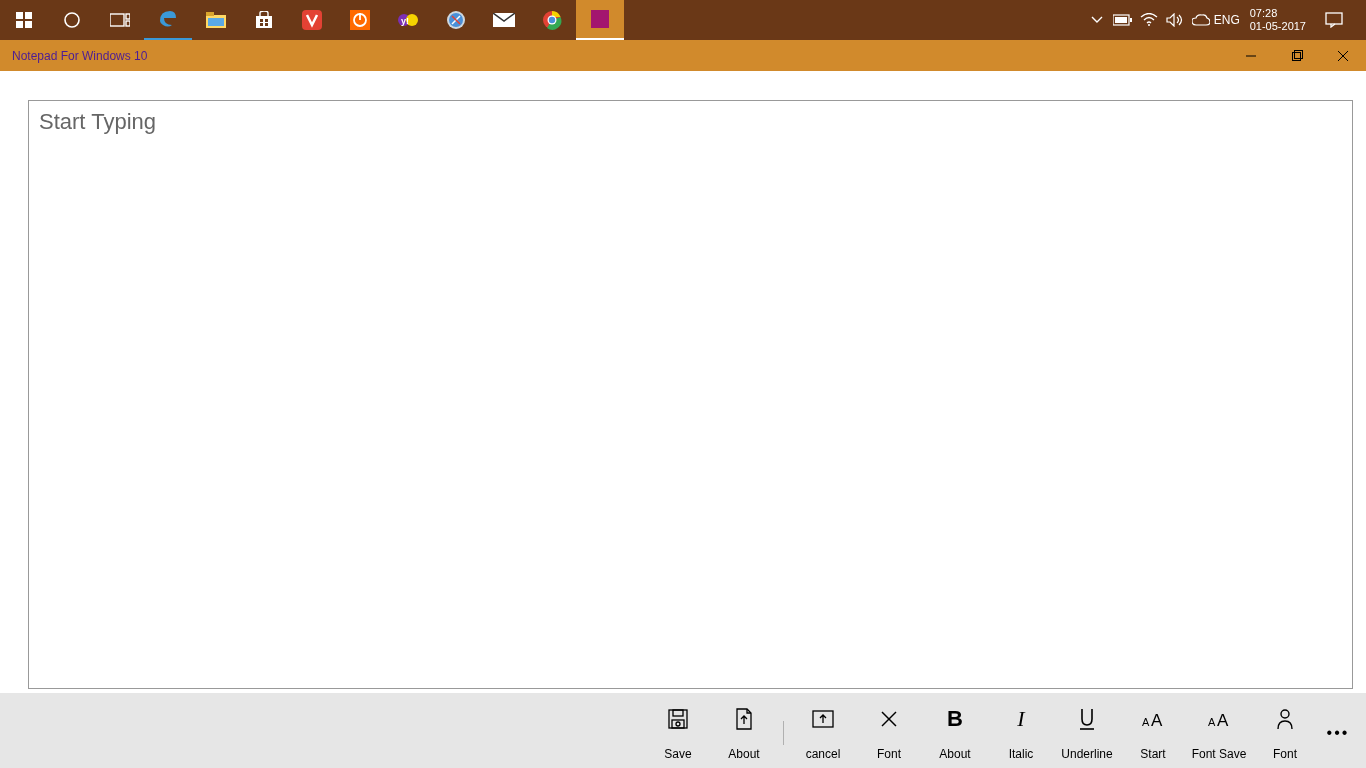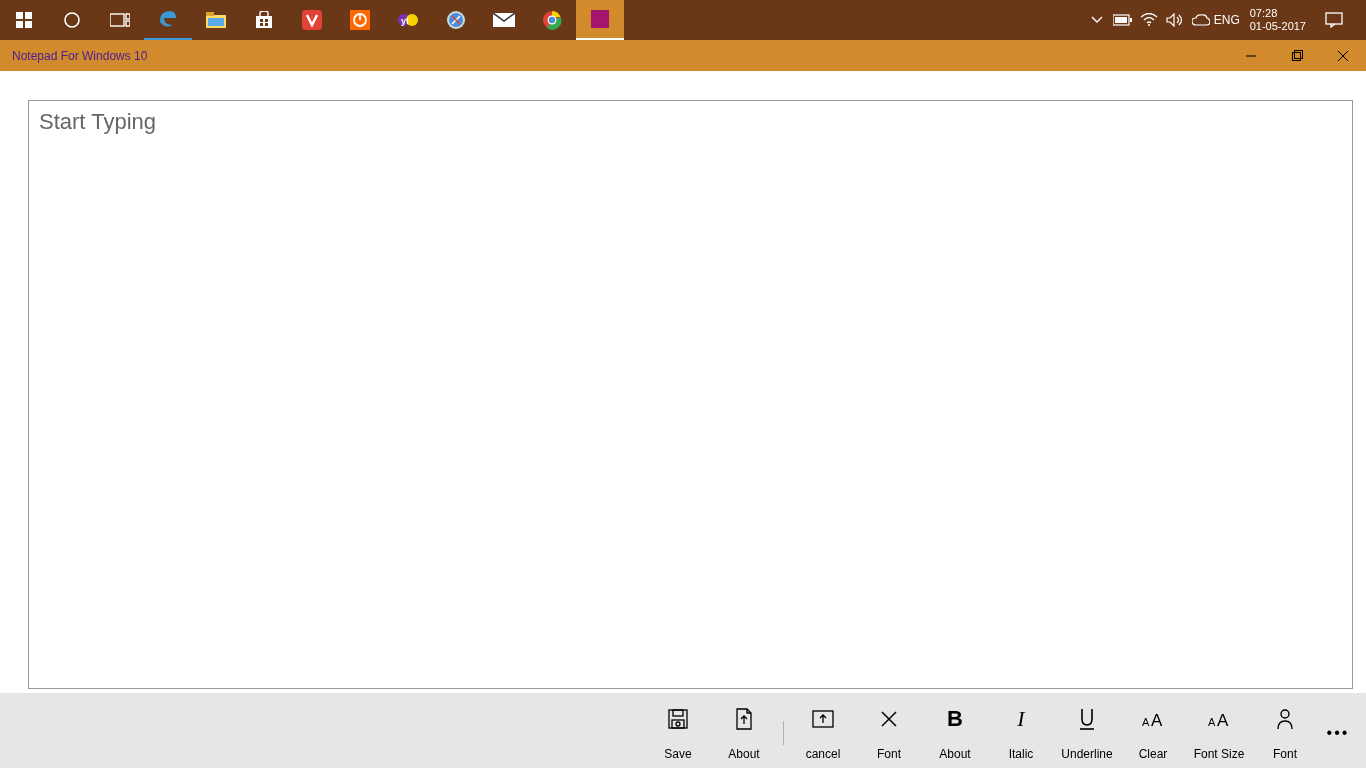--- a/index.html
+++ b/index.html
@@ -283,7 +283,7 @@
             <text x="9" y="17" font-size="17" fill="#000">A</text>
           </svg>
         </div>
-      <div class="lbl">Clear</div>
+      <div class="lbl">Start</div>
     </div>
     <div class="cmd-btn">
       <div class="ic">

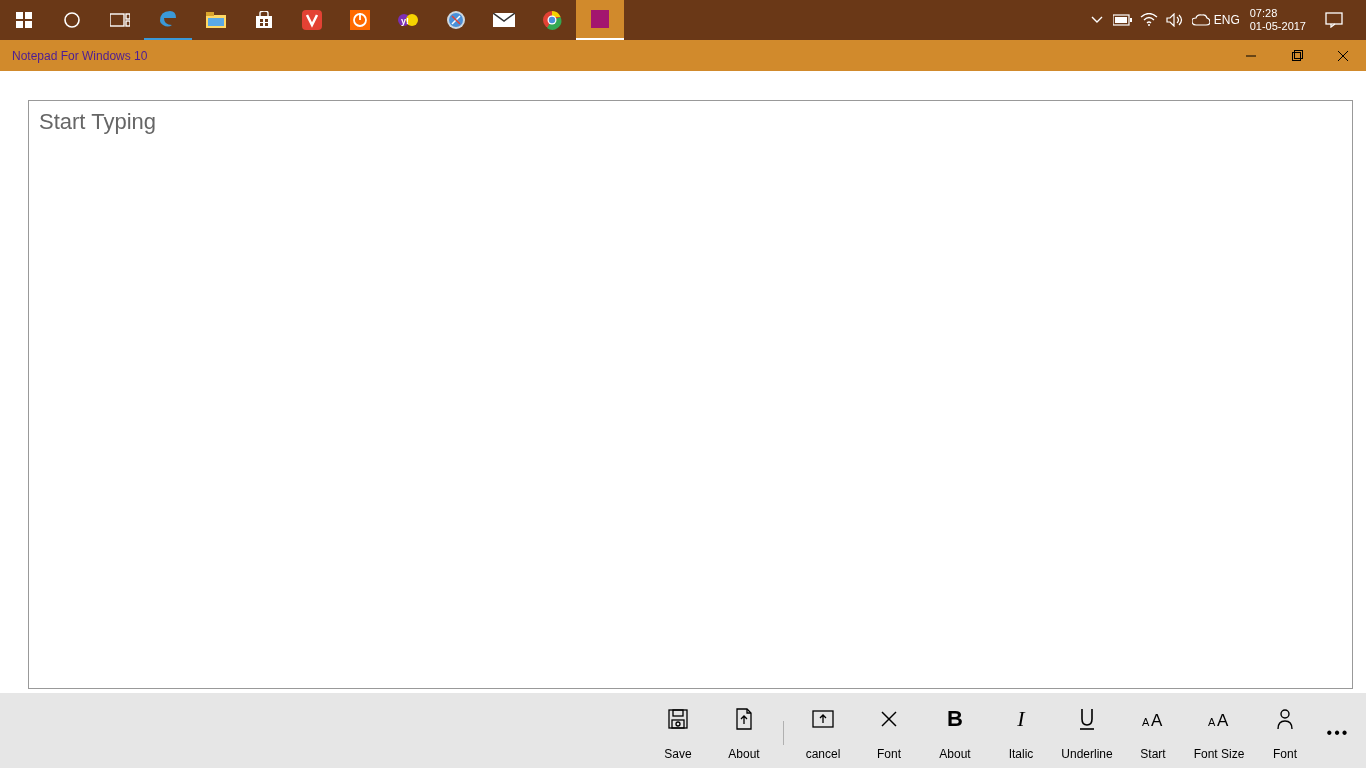--- a/index.html
+++ b/index.html
@@ -292,7 +292,7 @@
             <text x="9" y="17" font-size="17" fill="#000">A</text>
           </svg>
         </div>
-      <div class="lbl">Font Size</div>
+      <div class="lbl">Font Save</div>
     </div>
     <div class="cmd-btn">
       <div class="ic">

